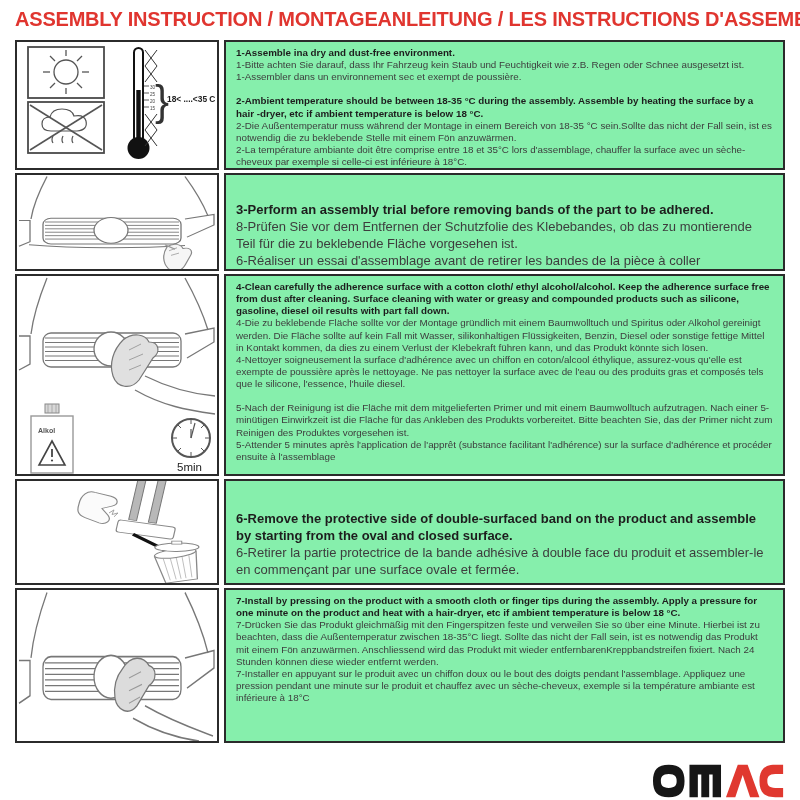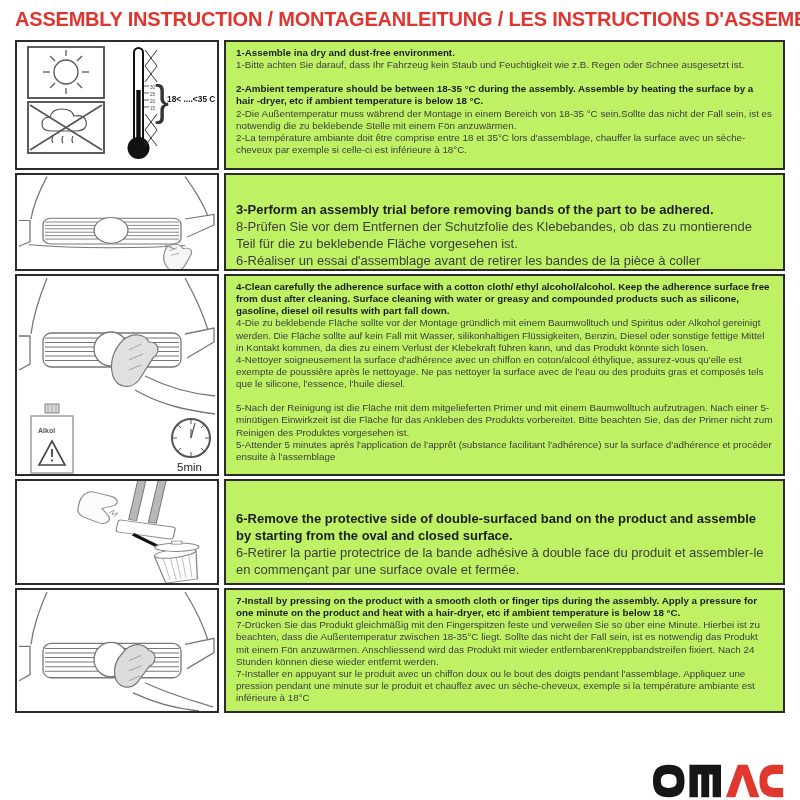--- a/index.html
+++ b/index.html
@@ -11,7 +11,7 @@
   .row{display:flex;gap:5px;margin-bottom:3px;}
   .art{flex:none;width:204px;border:2px solid #2b2b2b;box-sizing:border-box;
        background:#fff;position:relative;overflow:hidden;}
-  .txt{flex:1;border:2px solid #2b2b2b;box-sizing:border-box;background:#bef264;
+  .txt{flex:1;border:2px solid #2b2b2b;box-sizing:border-box;background:#86efac;
        padding:5px 10px;overflow:hidden;}
   .r1{height:130px;} .r2{height:98px;} .r3{height:202px;} .r4{height:106px;} .r5{height:125px;}
   .r2 .txt{padding-top:27px;} .r4 .txt{padding-top:30px;}

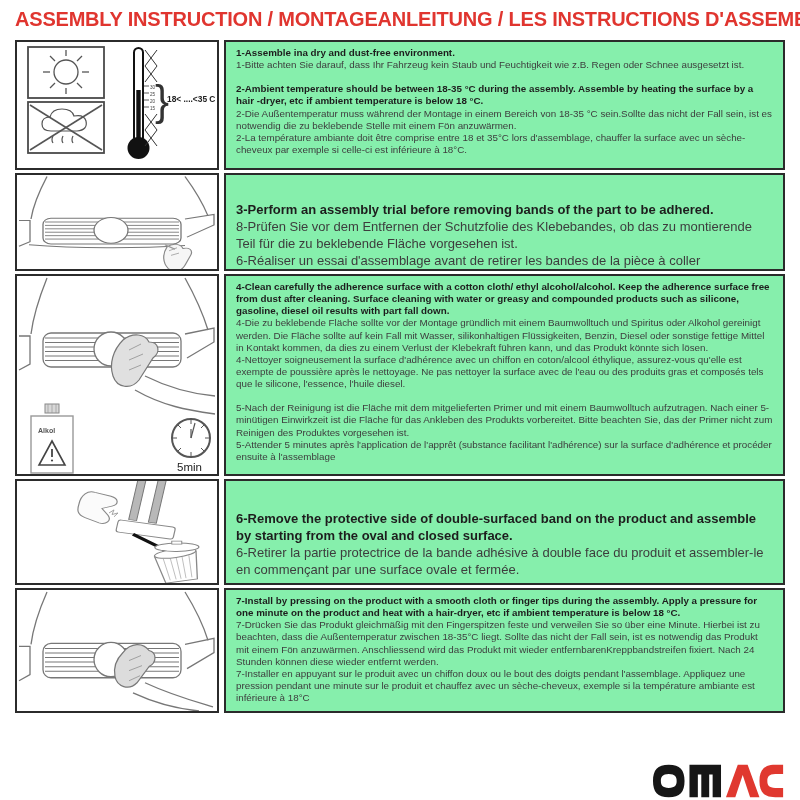--- a/index.html
+++ b/index.html
@@ -86,6 +86,7 @@
     <div class="txt">
       <p class="en">1-Assemble ina dry and dust-free environment.</p>
       <p>1-Bitte achten Sie darauf, dass Ihr Fahrzeug kein Staub und Feuchtigkeit wie z.B. Regen oder Schnee ausgesetzt ist.</p>
+      <p>1-Assembler dans un environnement sec et exempt de poussière.</p>
       <div class="gap"></div>
       <p class="en">2-Ambient temperature should be between 18-35 °C during the assembly. Assemble by heating the surface by a hair -dryer, etc if ambient temperature is below 18 °C.</p>
       <p>2-Die Außentemperatur muss während der Montage in einem Bereich von 18-35 °C sein.Sollte das nicht der Fall sein, ist es notwendig die zu beklebende Stelle mit einem Fön anzuwärmen.</p>

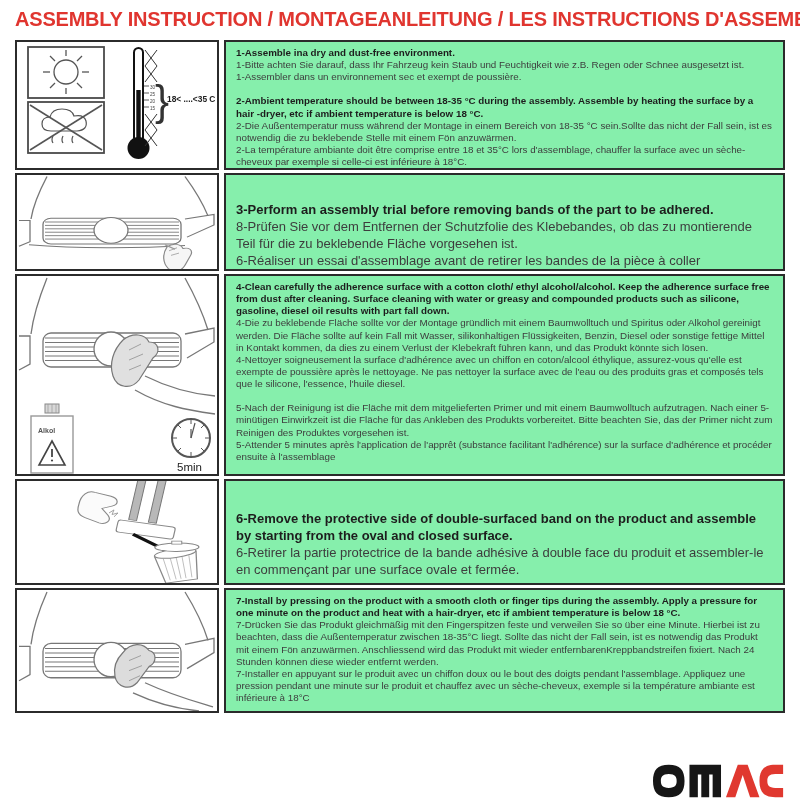--- a/index.html
+++ b/index.html
@@ -13,7 +13,7 @@
        background:#fff;position:relative;overflow:hidden;}
   .txt{flex:1;border:2px solid #2b2b2b;box-sizing:border-box;background:#86efac;
        padding:5px 10px;overflow:hidden;}
-  .r1{height:130px;} .r2{height:98px;} .r3{height:202px;} .r4{height:106px;} .r5{height:125px;}
+  .r1{height:130px;} .r2{height:98px;} .r3{height:202px;} .r4{height:106px;} .r5{height:155px;}
   .r2 .txt{padding-top:27px;} .r4 .txt{padding-top:30px;}
   p{margin:0;font-size:9.8px;line-height:1.24;color:#3d3d3d;}
   p.en{font-weight:bold;color:#1d1d1d;}

